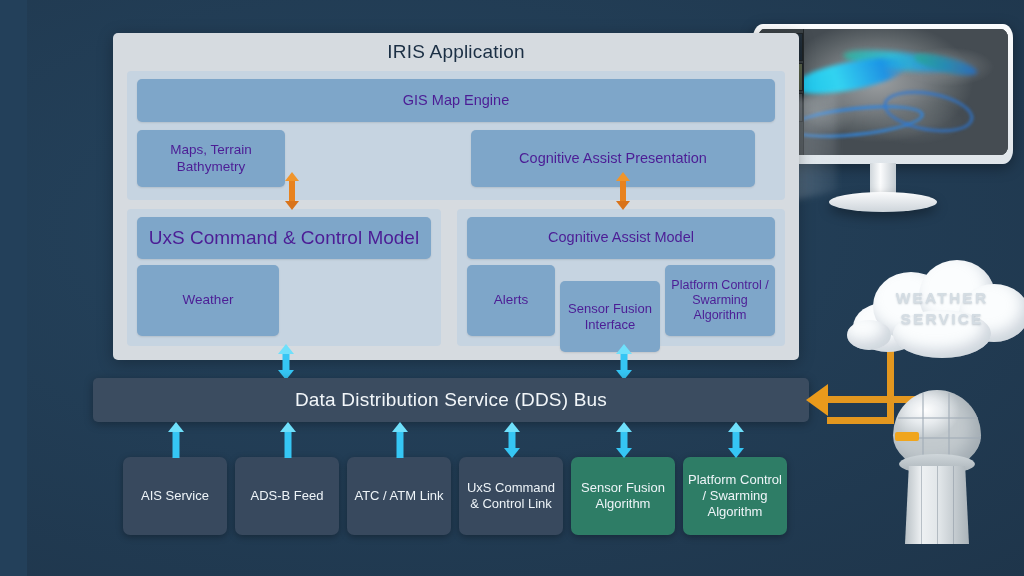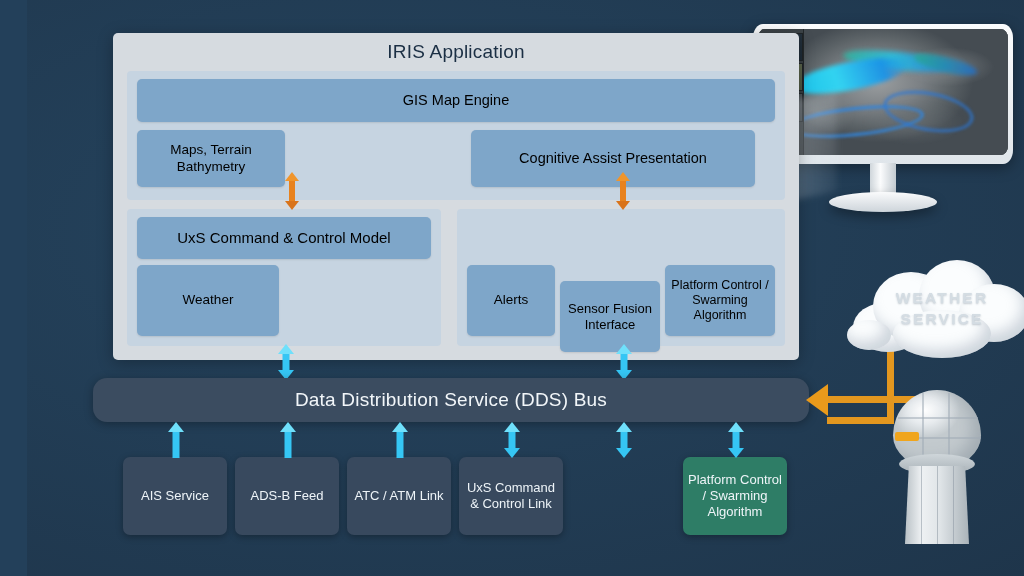--- a/index.html
+++ b/index.html
@@ -70,7 +70,7 @@
   #grp-br{left:344px;top:176px;width:328px;height:137px;}
   .bx{position:absolute;background:#7ea6c9;border-radius:5px;
     display:flex;align-items:center;justify-content:center;text-align:center;
-    color:#000000;font-size:13.5px;line-height:1.22;box-sizing:border-box;padding:20px 6px;
+    color:#4c1d95;font-size:13.5px;line-height:1.22;box-sizing:border-box;padding:20px 6px;
     box-shadow:0 1px 2px rgba(0,0,0,.10);}
   #b-gis{left:10px;top:8px;width:638px;height:43px;font-size:14.5px;}
   #b-maps{left:10px;top:59px;width:148px;height:57px;}

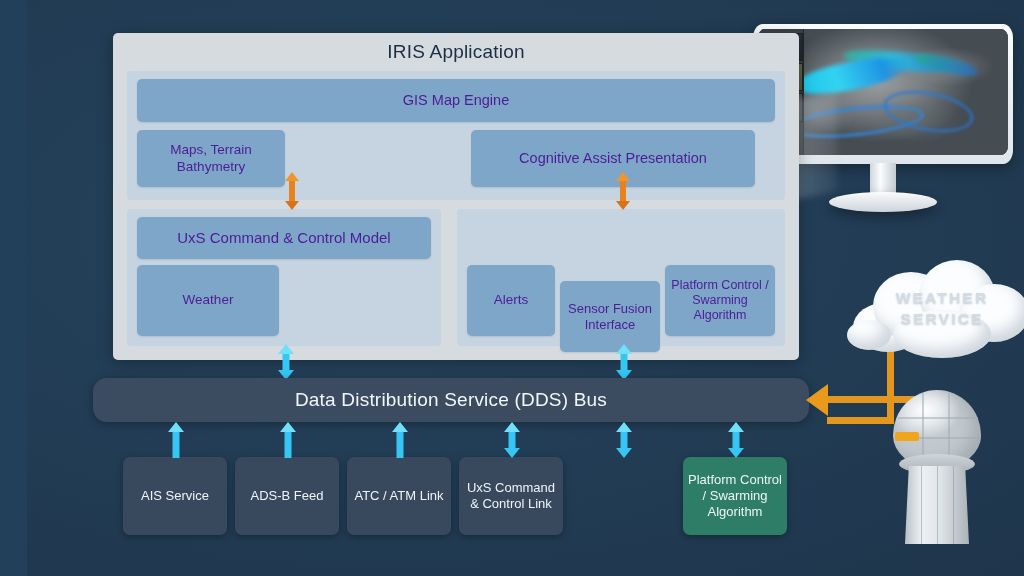--- a/index.html
+++ b/index.html
@@ -76,7 +76,7 @@
   #b-maps{left:10px;top:59px;width:148px;height:57px;}
   #b-uxsc2{left:164px;top:59px;width:136px;height:57px;}
   #b-cap{left:344px;top:59px;width:284px;height:57px;font-size:14.5px;}
-  #b-uxsm{left:10px;top:8px;width:294px;height:42px;font-size:15px;}
+  #b-uxsm{left:10px;top:8px;width:294px;height:42px;font-size:19px;}
   #b-weather{left:10px;top:56px;width:142px;height:71px;}
   #b-tracks{left:158px;top:56px;width:146px;height:71px;}
   #b-cam{left:10px;top:8px;width:308px;height:42px;font-size:14.5px;}

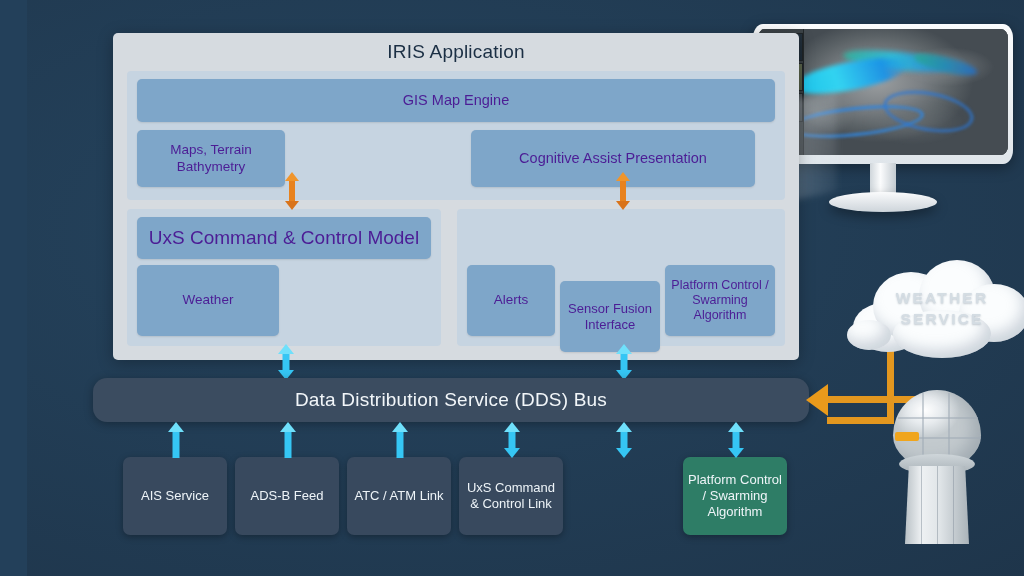--- a/index.html
+++ b/index.html
@@ -186,6 +186,7 @@
     </div>
 
     <div class="group" id="grp-br">
+      <div class="bx" id="b-cam">Cognitive Assist Model</div>
       <div class="bx" id="b-alerts">Alerts</div>
       <div class="bx" id="b-sfi">Sensor Fusion Interface</div>
       <div class="bx" id="b-pcs">Platform Control / Swarming Algorithm</div>

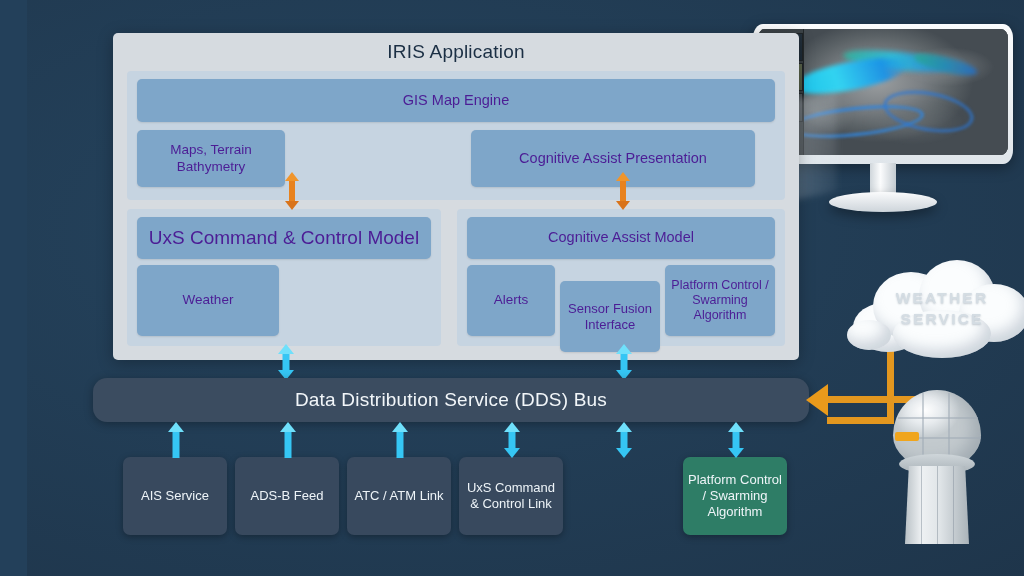--- a/index.html
+++ b/index.html
@@ -86,7 +86,7 @@
 
   
   #bus{position:absolute;left:66px;top:378px;width:716px;height:44px;
-    background:#3b4c60;border-radius:14px;display:flex;align-items:center;justify-content:center;
+    background:#3b4c60;border-radius:5px;display:flex;align-items:center;justify-content:center;
     box-shadow:0 2px 10px rgba(0,0,0,.3);}
   #bus-label{color:#f2f6f9;font-size:19px;letter-spacing:.2px;}
 

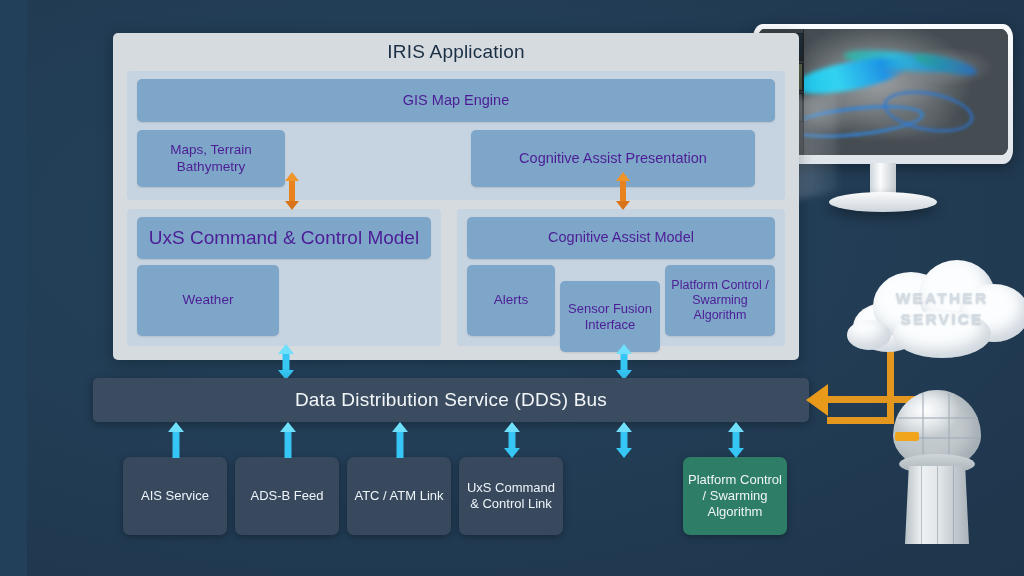--- a/index.html
+++ b/index.html
@@ -228,6 +228,7 @@
   <div class="svc slate" style="left:208px;width:104px;text-align:center;">ADS-B Feed</div>
   <div class="svc slate" style="left:320px;width:104px;">ATC / ATM Link</div>
   <div class="svc slate" style="left:432px;width:104px;">UxS Command &amp; Control Link</div>
+  <div class="svc green" style="left:544px;width:104px;">Sensor Fusion Algorithm</div>
   <div class="svc green" style="left:656px;width:104px;">Platform Control / Swarming Algorithm</div>
 
   <div class="arrow cy" style="left:138px;top:422px;width:22px;height:36px;">

